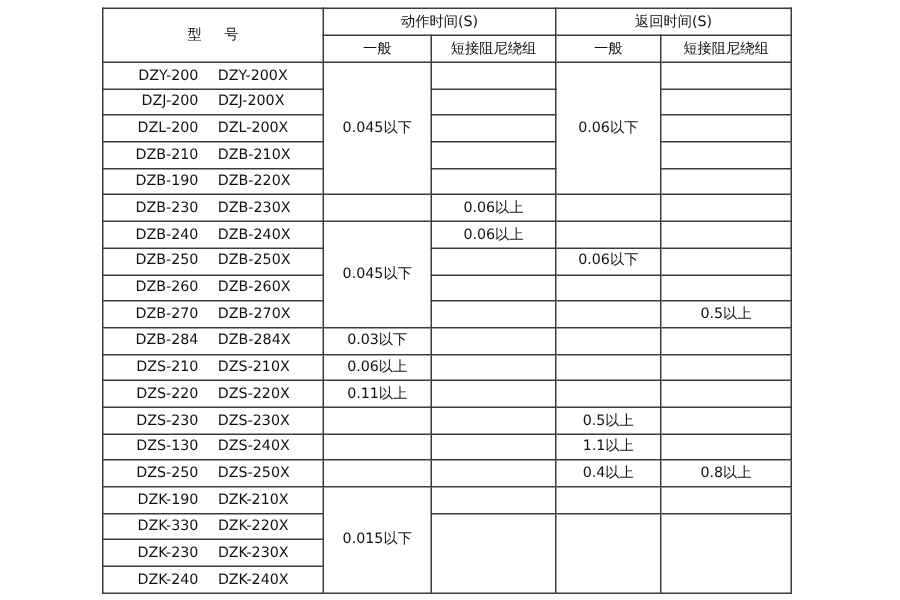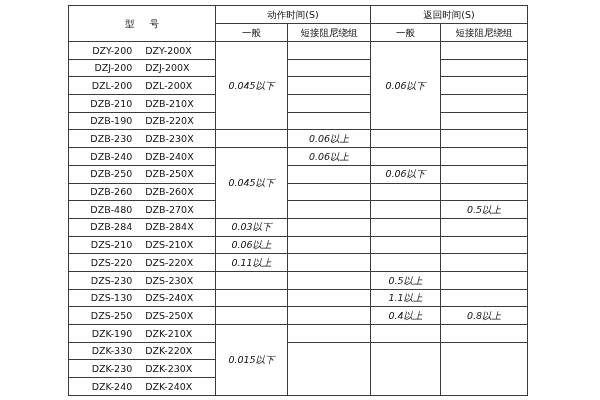--- a/index.html
+++ b/index.html
@@ -30,7 +30,7 @@
   td.model .names{
     display:flex;justify-content:center;align-items:center;gap:13px;
   }
-  td.val{font-size:9px;font-style:italic;}
+  td.val{font-size:9px;}
 </style>
 </head>
 <body>

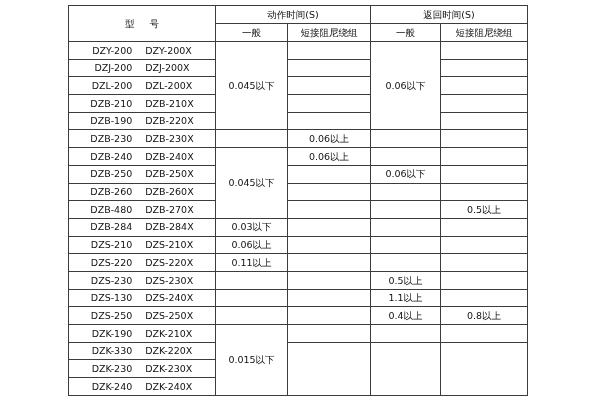--- a/index.html
+++ b/index.html
@@ -160,7 +160,7 @@
     <tr>
       <td class="model">
             <div class="names">
-              <span>DZB-480</span>
+              <span>DZB-270</span>
               <span>DZB-270X</span>
             </div>
           </td>

